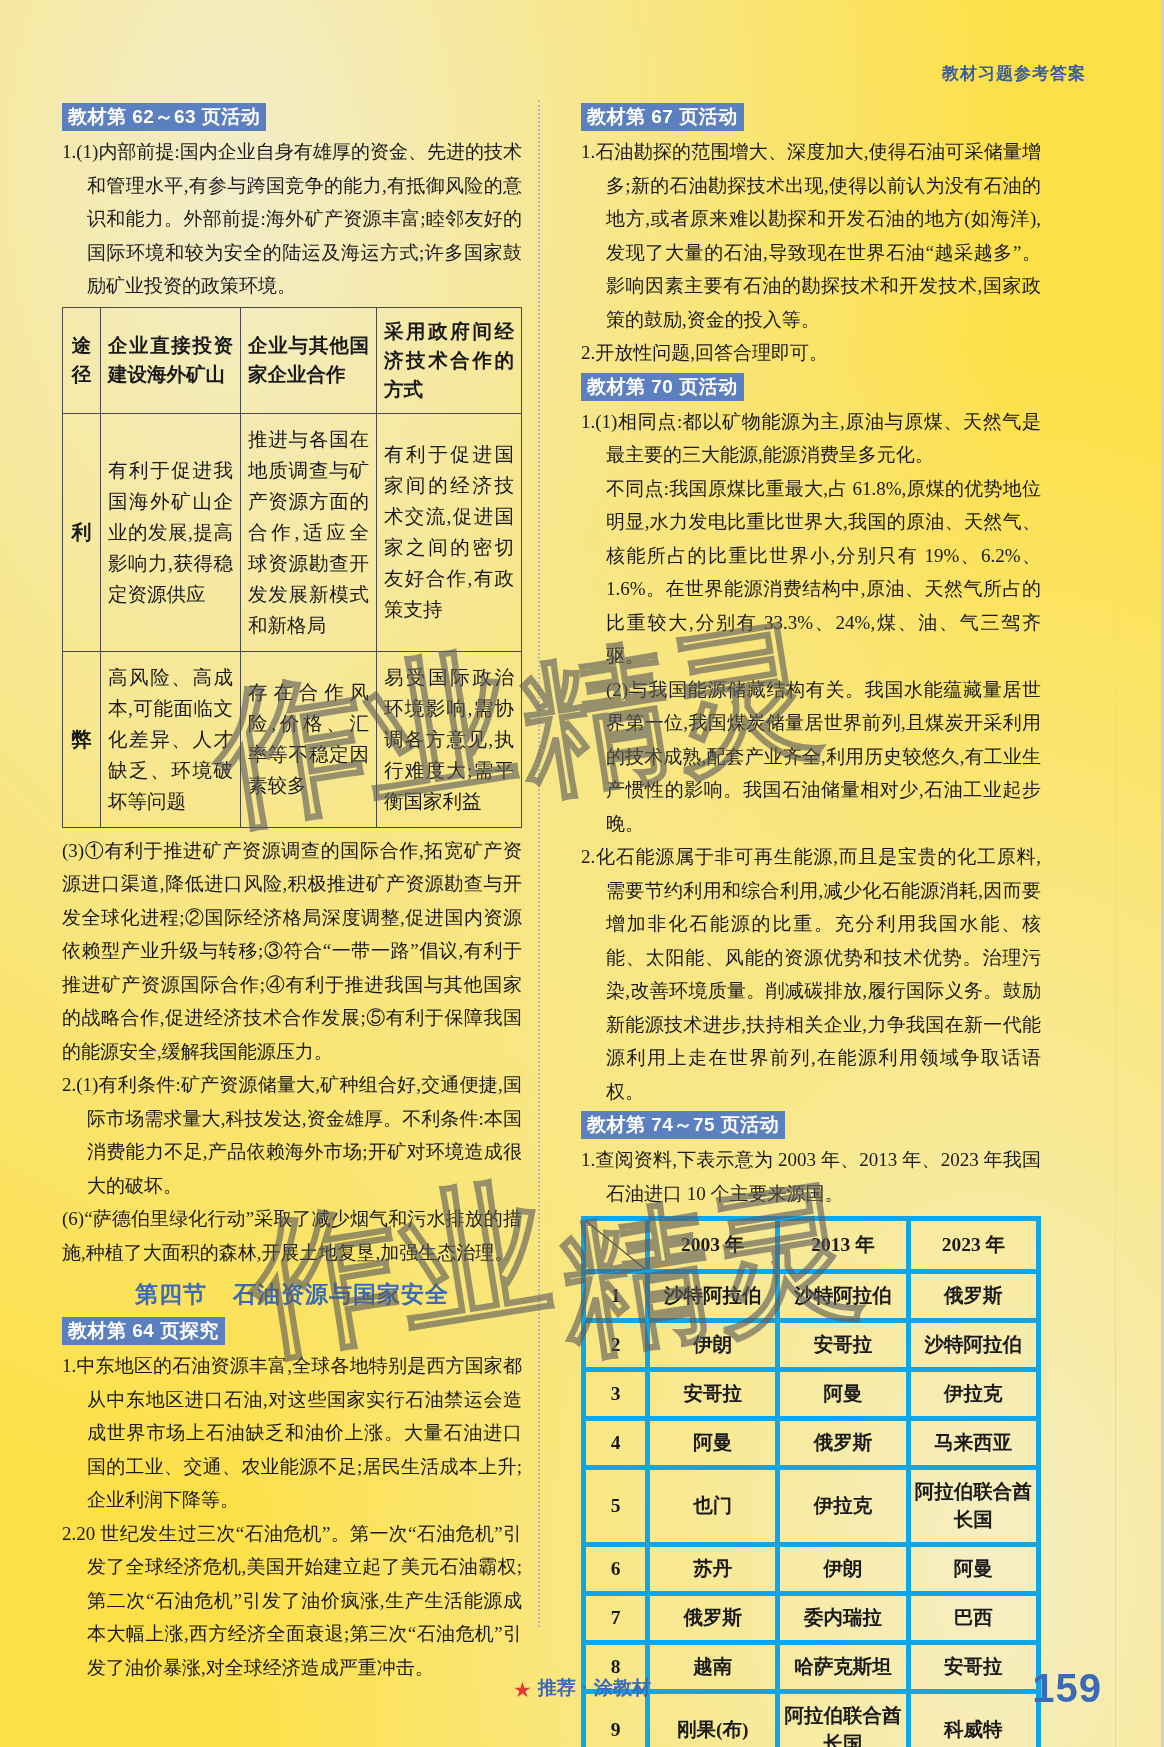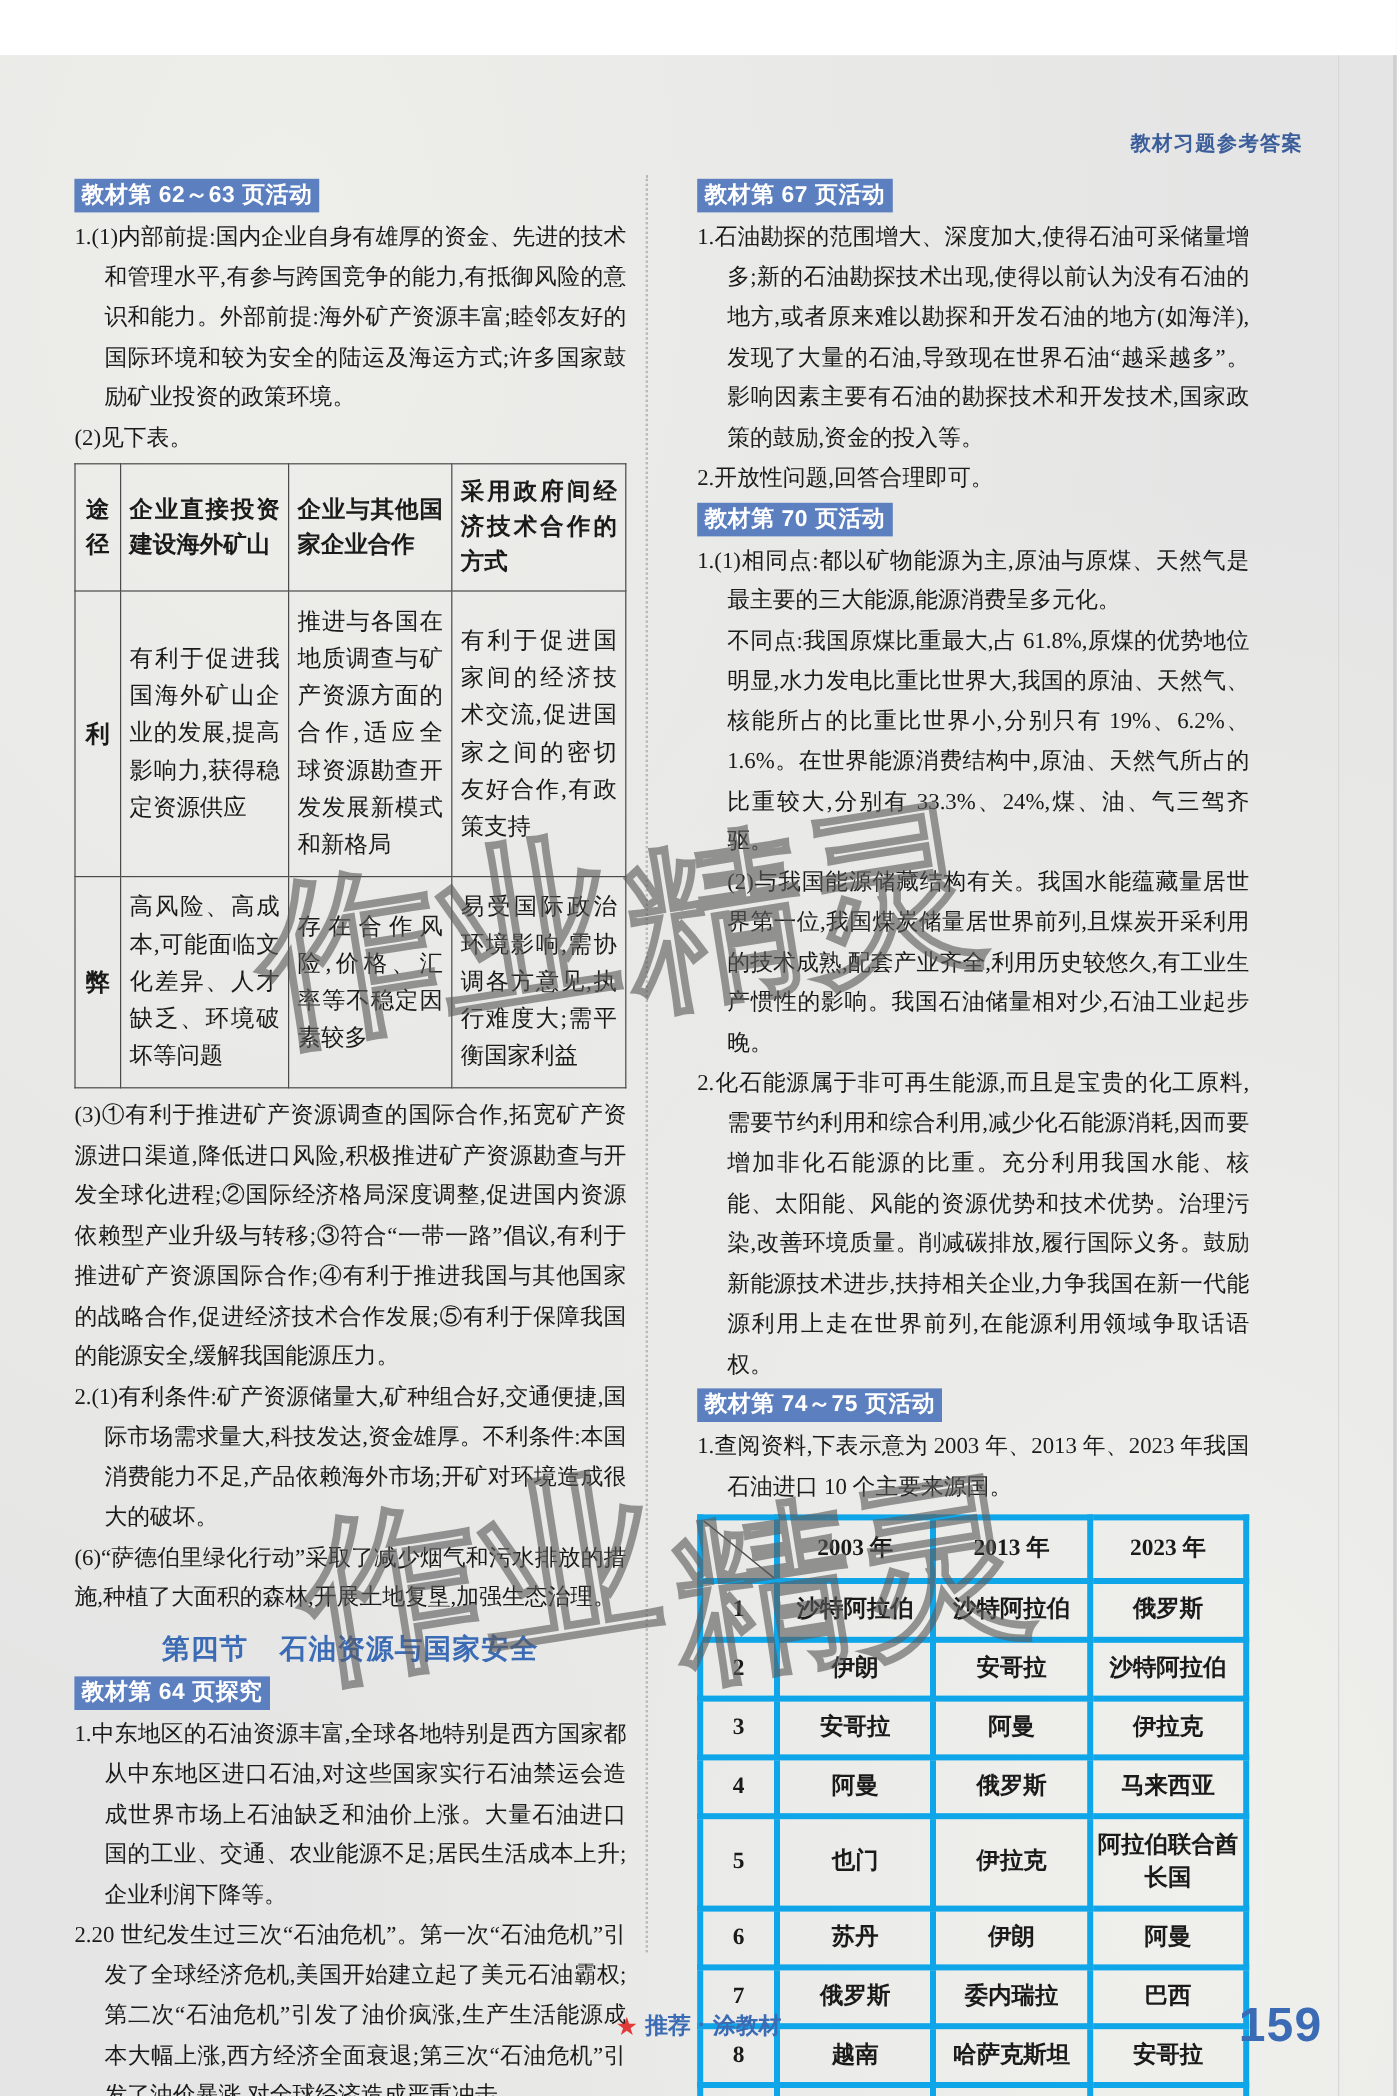--- a/index.html
+++ b/index.html
@@ -21,8 +21,7 @@
   #page {
     position: absolute;
     inset: 0;
-    background: #e5e5e5;
-    margin-top: 46px;
+    background: #fde047;
   }
   
   #page::before{

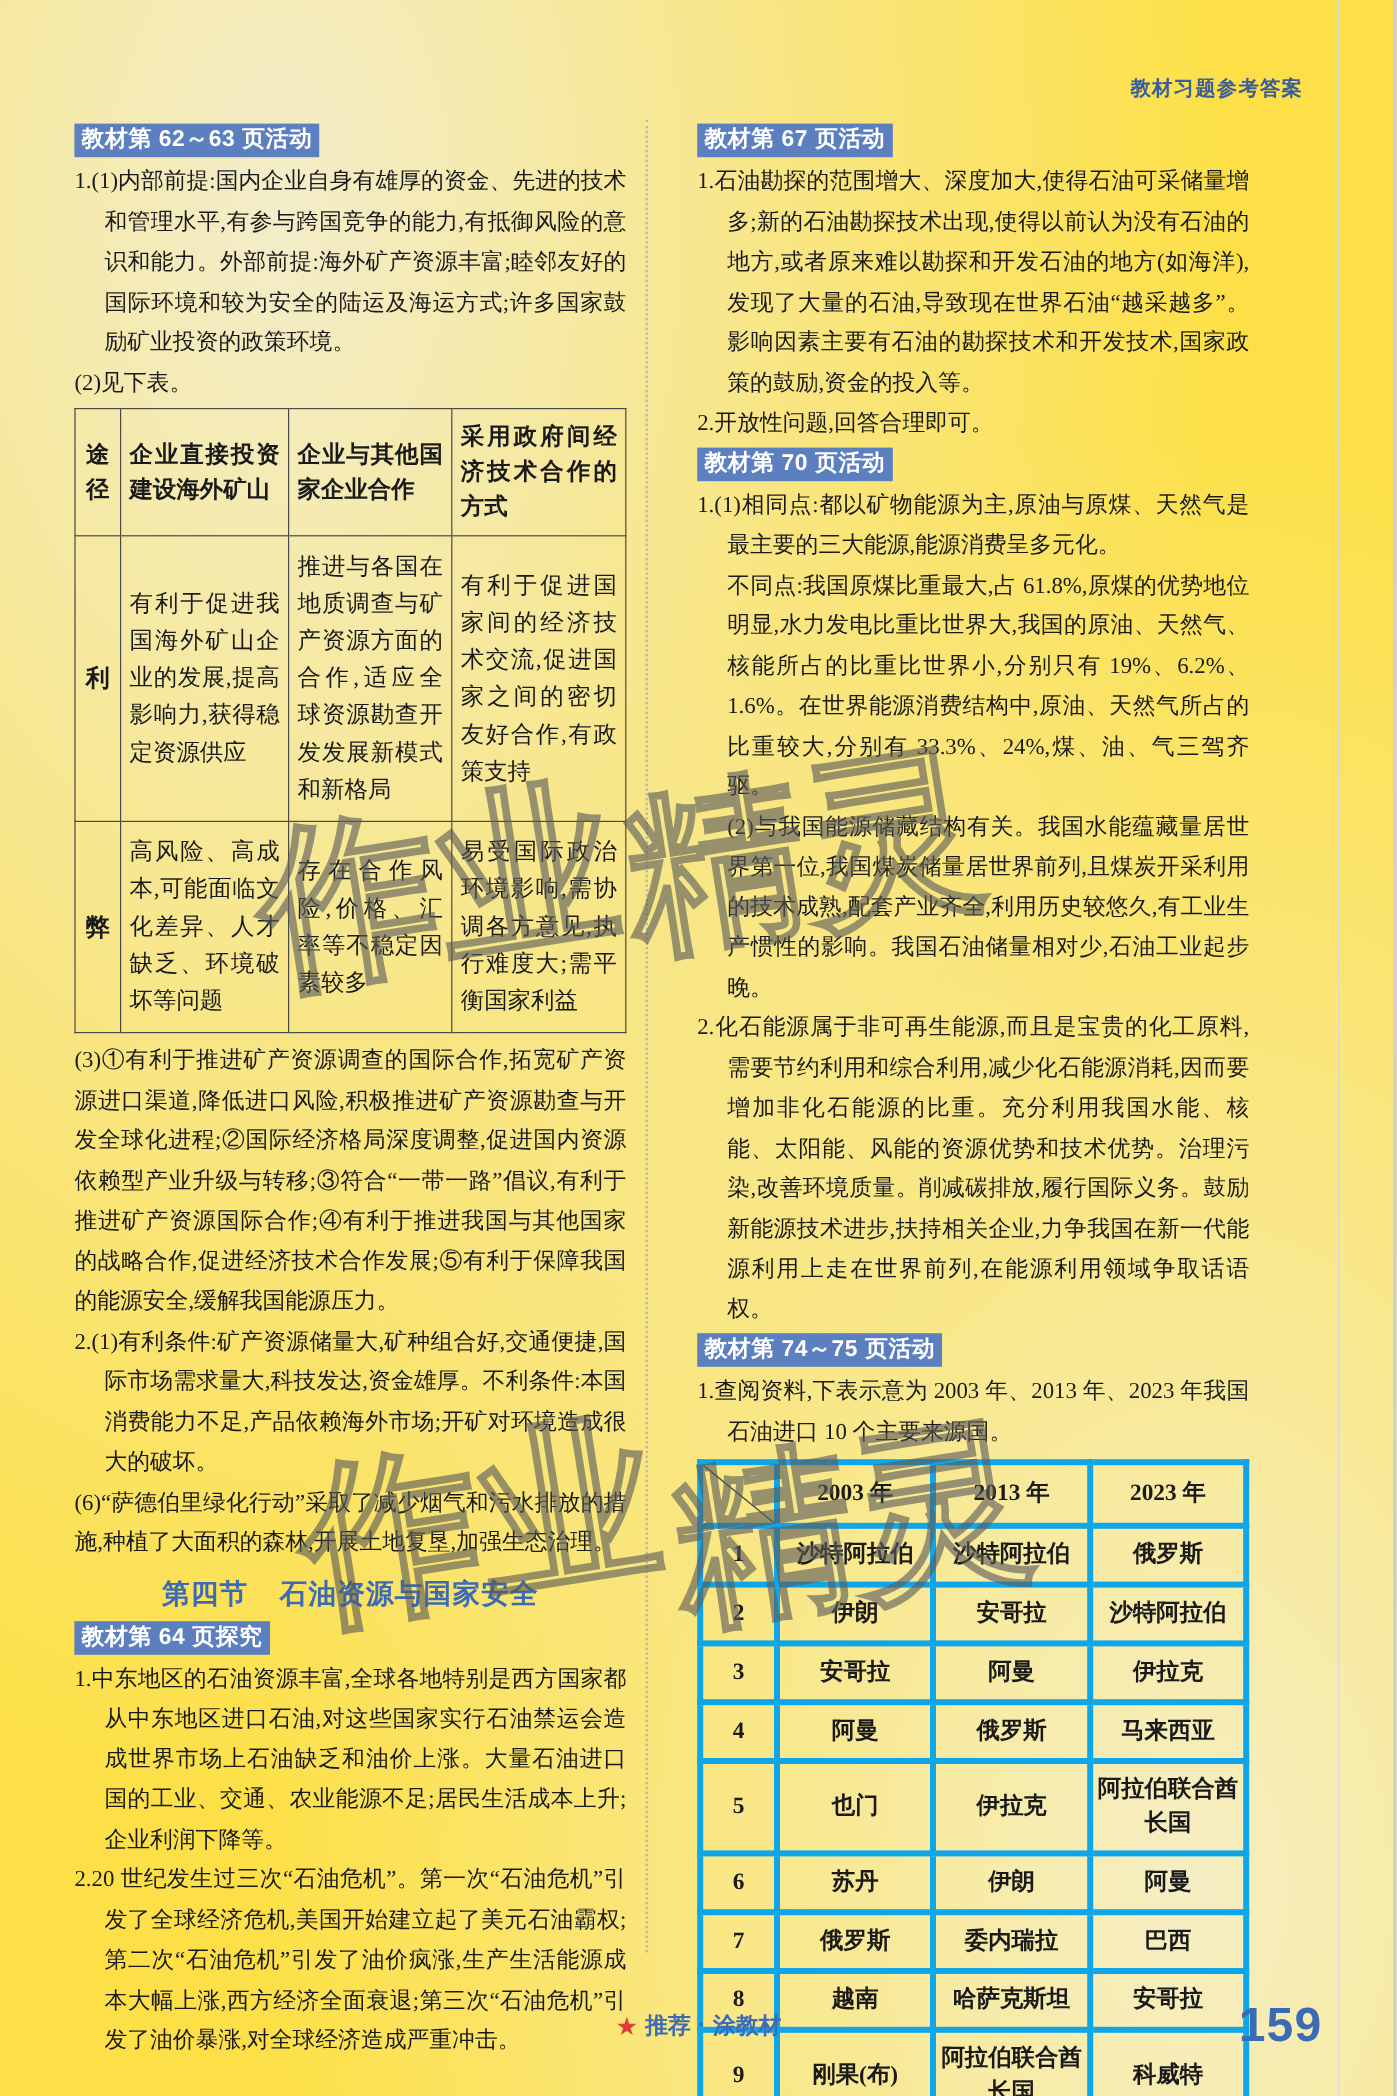--- a/index.html
+++ b/index.html
@@ -278,7 +278,6 @@
       <div class="sec-head">教材第 62～63 页活动</div>
 
       <p class="para hang">1.(1)内部前提:国内企业自身有雄厚的资金、先进的技术和管理水平,有参与跨国竞争的能力,有抵御风险的意识和能力。外部前提:海外矿产资源丰富;睦邻友好的国际环境和较为安全的陆运及海运方式;许多国家鼓励矿业投资的政策环境。</p>
-      <p class="para hang">(2)见下表。</p>
 
       <table class="grid">
         <colgroup>

